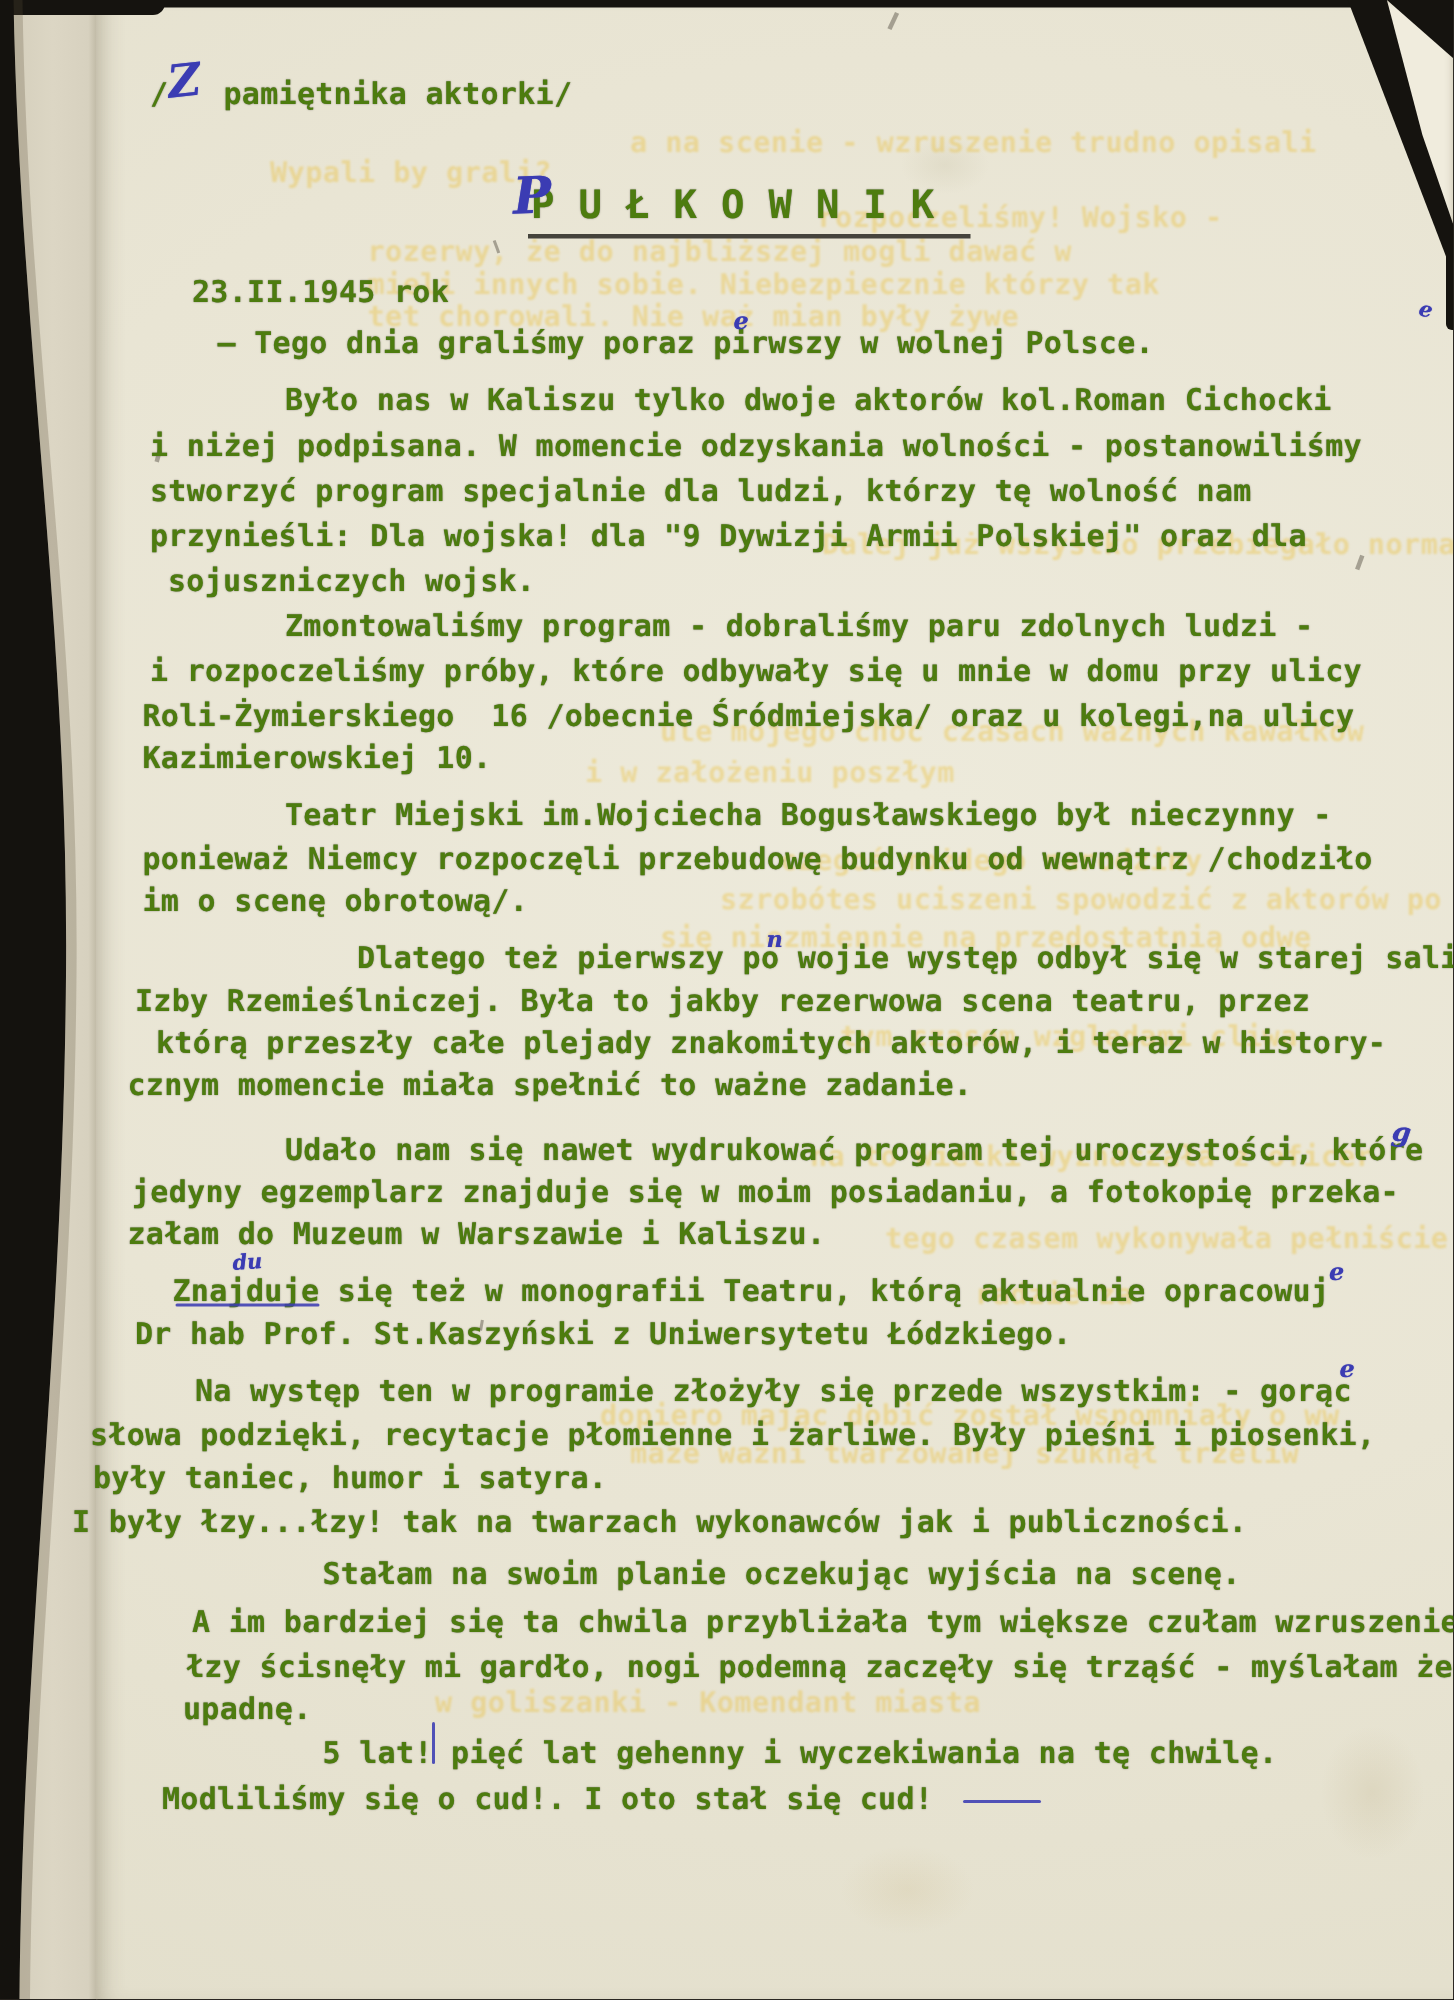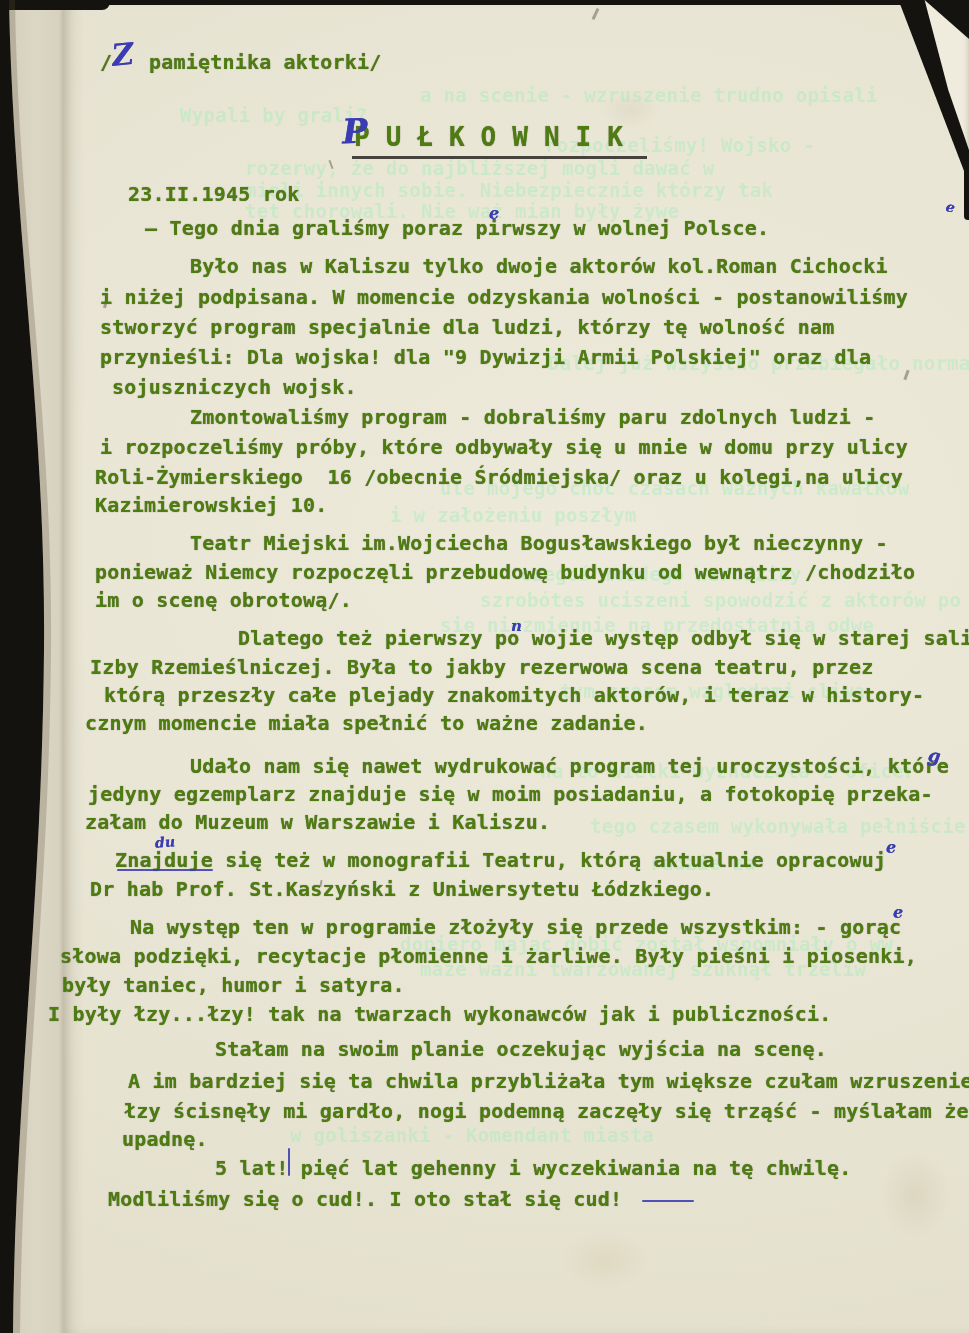--- a/index.html
+++ b/index.html
@@ -27,7 +27,7 @@
   .tline{position:absolute;font:700 20px "DejaVu Sans Mono",monospace;color:#4d7c0f;
         text-shadow:0 0 1px rgba(69,67,60,.75);letter-spacing:.2px;white-space:pre;}
   .title{font-size:26px;letter-spacing:16px;border-bottom:3px solid #45433c;padding:0 8px 4px 2px;}
-  .bline{position:absolute;font:700 19px "DejaVu Sans Mono",monospace;color:#86efac;
+  .bline{position:absolute;font:700 19px "DejaVu Sans Mono",monospace;color:#eab308;
         opacity:.30;filter:blur(.7px);white-space:pre;letter-spacing:.3px;}
   .hand{position:absolute;font-family:"DejaVu Serif",serif;font-style:italic;font-weight:700;
         color:#3b3cb3;text-shadow:0 0 .6px rgba(59,60,179,.8);line-height:1;}

